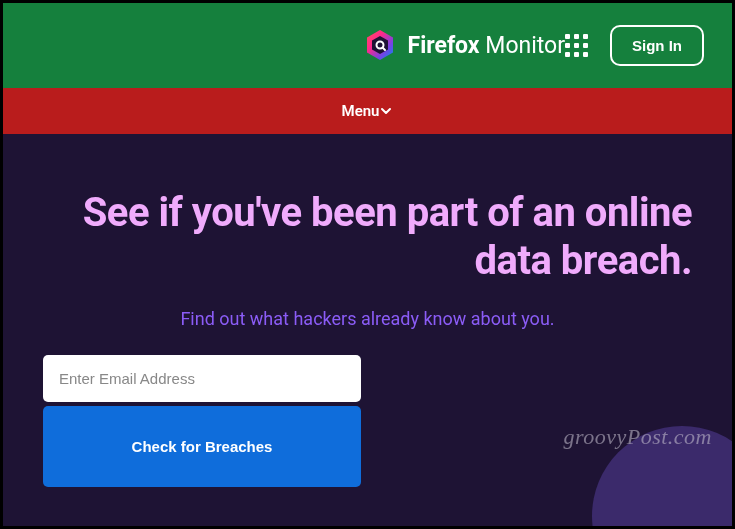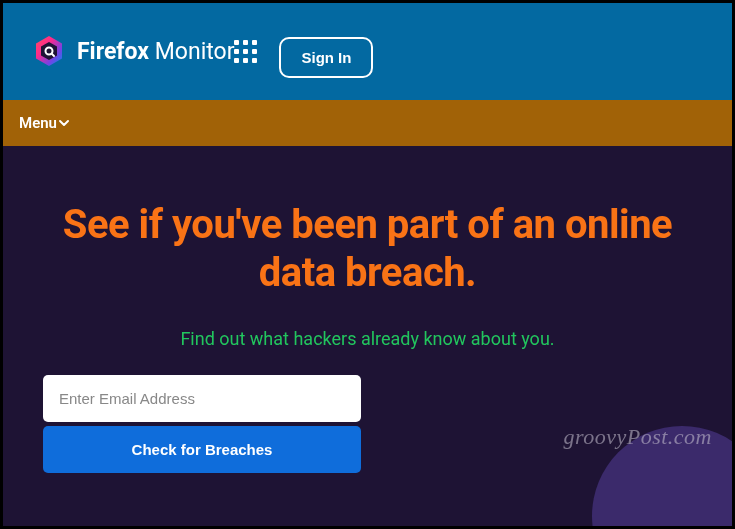--- a/index.html
+++ b/index.html
@@ -20,9 +20,9 @@
     .header {
       display: flex;
       align-items: center;
-      justify-content: flex-start;
+      justify-content: flex-end;
       padding: 22px 28px 22px 28px;
-      background: #0369a1;
+      background: #15803d;
     }
     .logo-area {
       display: flex;

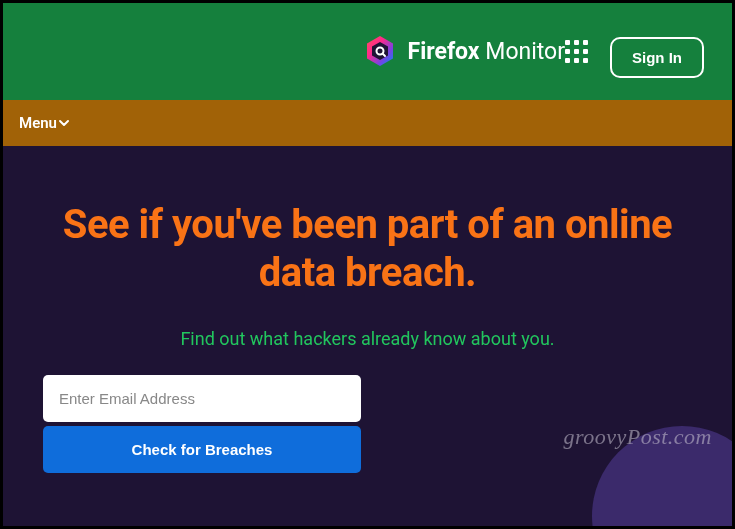--- a/index.html
+++ b/index.html
@@ -69,7 +69,6 @@
       font-size: 15px;
       font-weight: 600;
       cursor: pointer;
-      margin-top: 12px;
     }
     .menu-bar {
       display: flex;

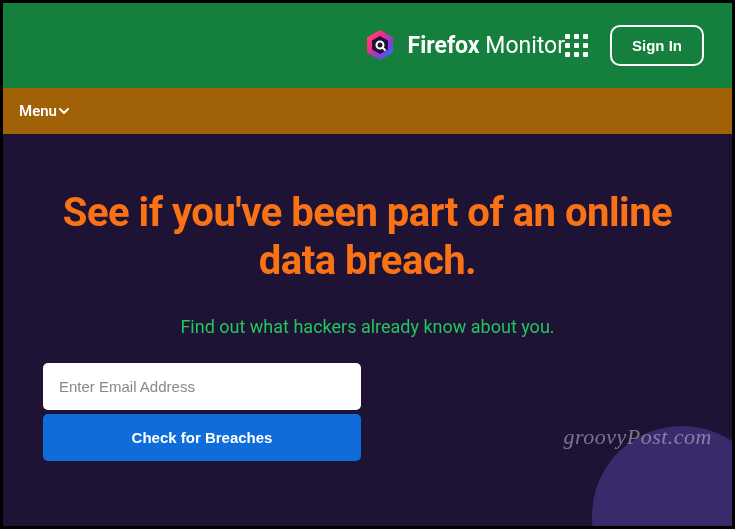--- a/index.html
+++ b/index.html
@@ -73,9 +73,9 @@
     .menu-bar {
       display: flex;
       align-items: center;
-      justify-content: flex-start;
-      padding: 14px 16px;
-      background: #a16207;
+      justify-content: center;
+      padding: 14px 24px;
+      background: #b91c1c;
       cursor: pointer;
     }
     .menu-label {

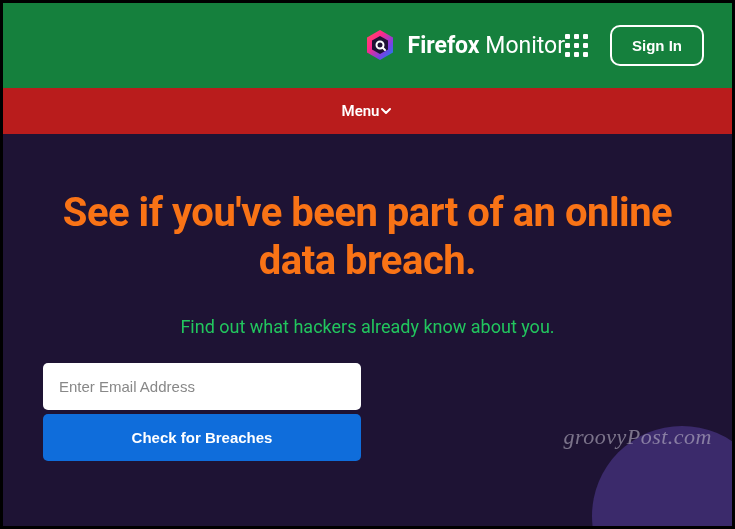--- a/index.html
+++ b/index.html
@@ -98,9 +98,10 @@
       font-size: 40px;
       font-weight: 700;
       line-height: 1.2;
-      color: #f97316;
-      margin-bottom: 29px;
+      color: #f0abfc;
+      margin-bottom: 21px;
       letter-spacing: -0.5px;
+      text-align: right;
     }
     .hero-subtitle {
       font-size: 18px;

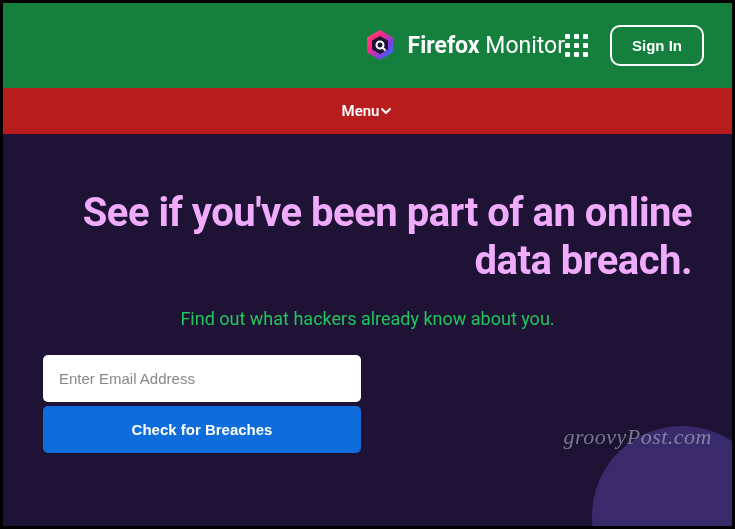--- a/index.html
+++ b/index.html
@@ -107,7 +107,7 @@
       font-size: 18px;
       font-weight: 400;
       line-height: 1.4;
-      color: #22c55e;
+      color: #8b5cf6;
       margin-bottom: 24px;
     }
     .form-area {

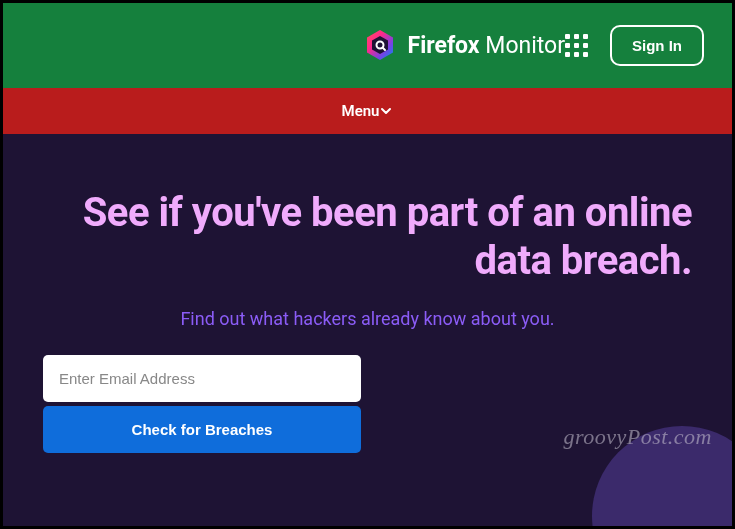--- a/index.html
+++ b/index.html
@@ -131,7 +131,7 @@
     }
     .check-btn {
       width: 318px;
-      padding: 15px 16px;
+      padding: 32px 16px;
       background: #0f6ddb;
       border: none;
       border-radius: 5px;

